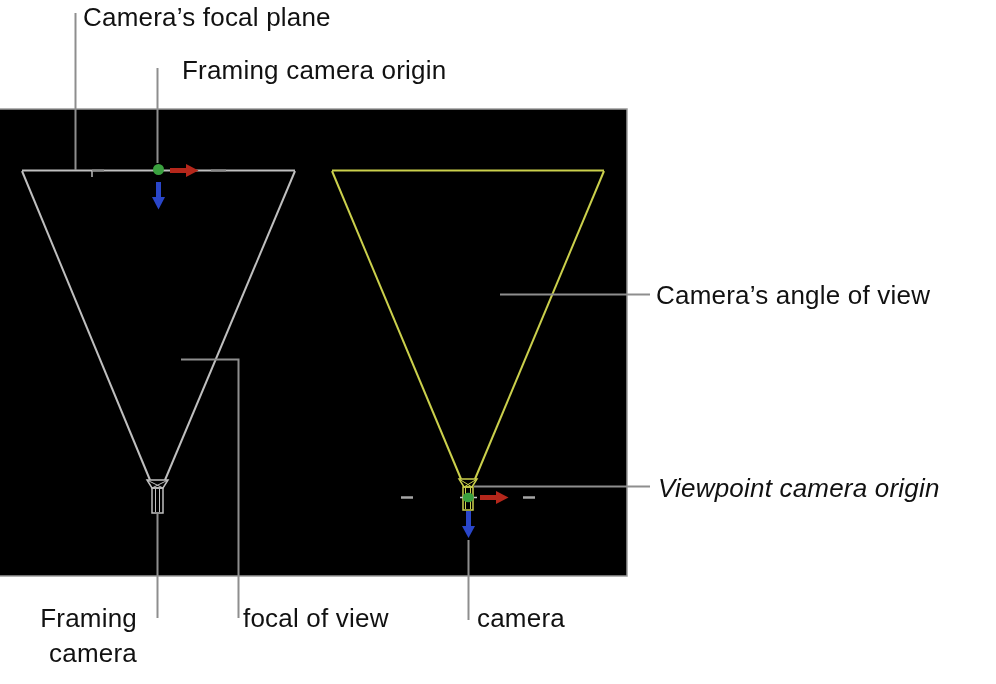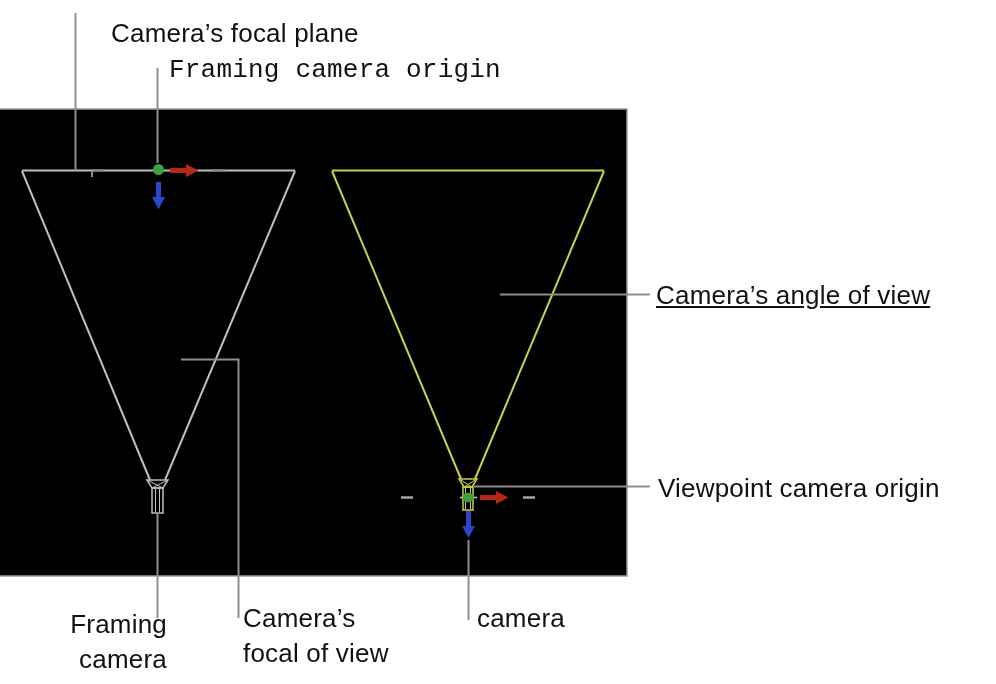--- a/index.html
+++ b/index.html
@@ -108,7 +108,7 @@
     </g>
   </svg>
 
-  <div class="lbl" style="left:83px;top:16px;margin-left:28px;">Camera’s focal plane</div>
+  <div class="lbl" style="left:83px;top:0px;">Camera’s focal plane</div>
 
   <div class="lbl" style="left:169px;top:53px;font-family:Liberation Mono, monospace;">Framing camera origin</div>
 

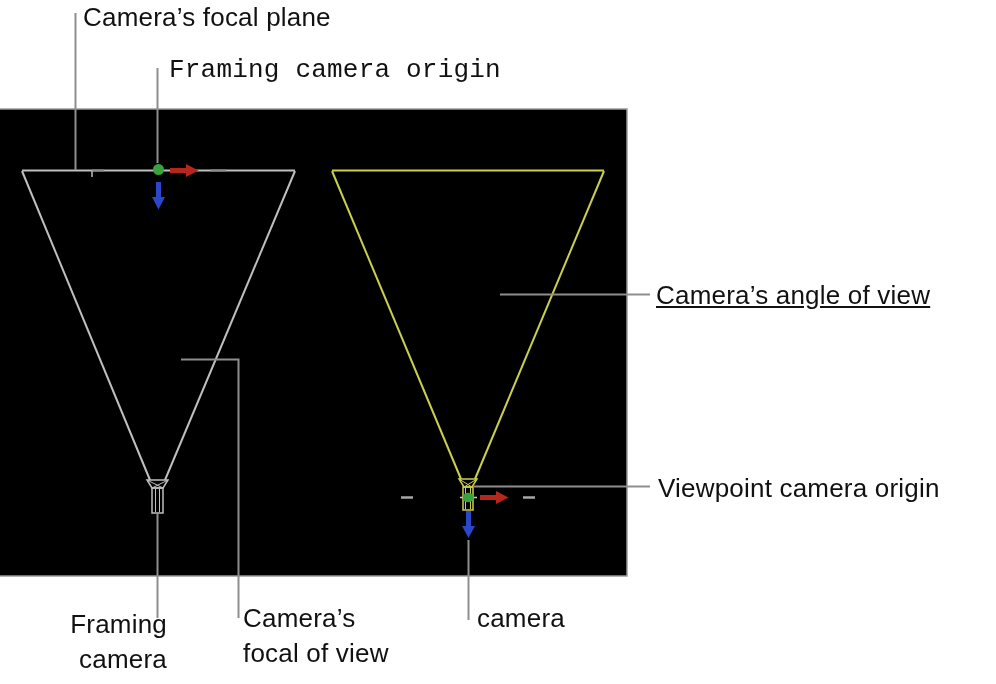--- a/index.html
+++ b/index.html
@@ -110,7 +110,7 @@
 
   <div class="lbl" style="left:83px;top:0px;">Camera’s focal plane</div>
 
-  <div class="lbl" style="left:169px;top:53px;font-family:Liberation Mono, monospace;">Framing camera origin</div>
+  <div class="lbl" style="left:182px;top:53px;">Framing camera origin</div>
 
   <div class="lbl" style="left:656px;top:278px;text-decoration:underline;">Camera’s angle of view</div>
 

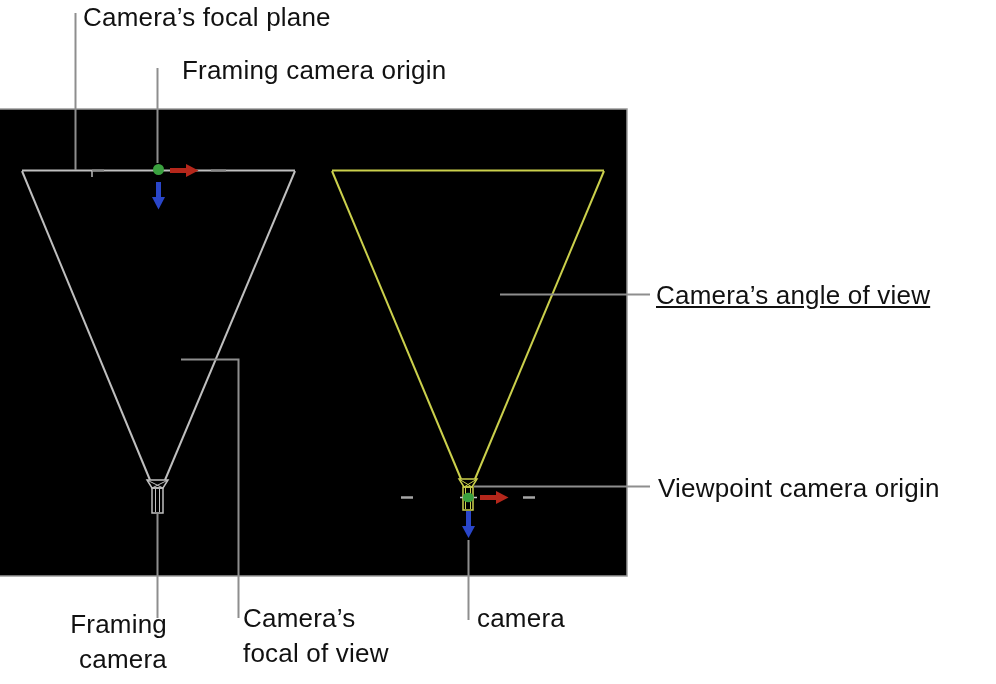--- a/index.html
+++ b/index.html
@@ -112,7 +112,7 @@
 
   <div class="lbl" style="left:182px;top:53px;">Framing camera origin</div>
 
-  <div class="lbl" style="left:656px;top:278px;text-decoration:underline;">Camera’s angle of view</div>
+  <div class="lbl" style="left:656px;top:278px;">Camera’s angle of view</div>
 
   <div class="lbl" style="left:658px;top:471px;">Viewpoint camera origin</div>
 

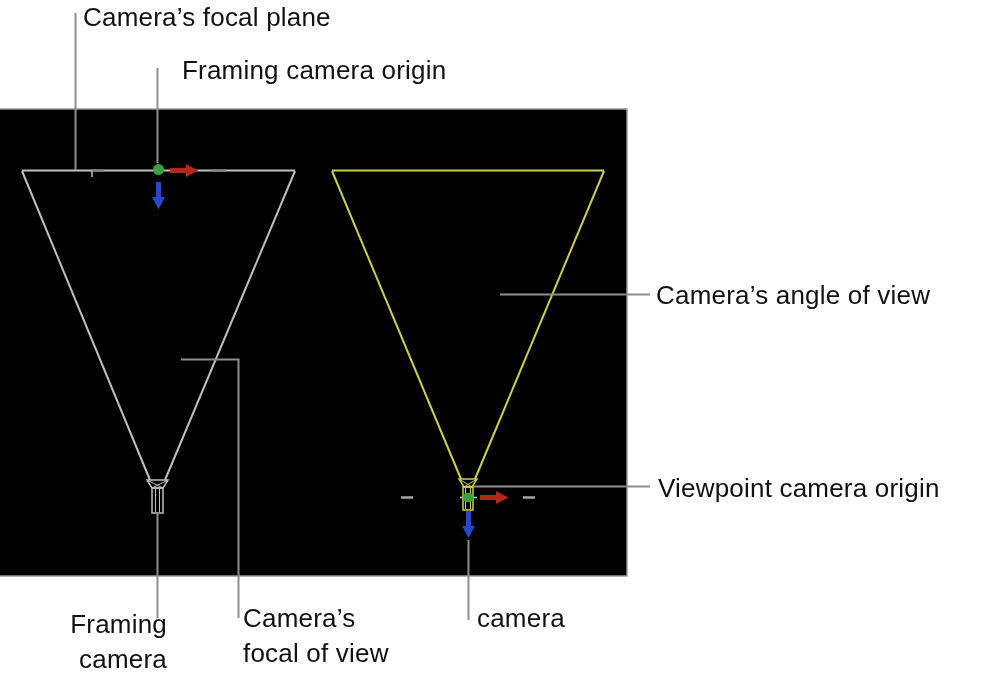--- a/index.html
+++ b/index.html
@@ -114,7 +114,7 @@
 
   <div class="lbl" style="left:656px;top:278px;">Camera’s angle of view</div>
 
-  <div class="lbl" style="left:658px;top:471px;">Viewpoint camera origin</div>
+  <div class="lbl" style="left:658px;top:471px;font-style:italic;">Viewpoint camera origin</div>
 
   <div class="lbl two-line right-align" style="left:34px;top:601px;width:133px;margin-top:6px;">
     <div>Framing</div>

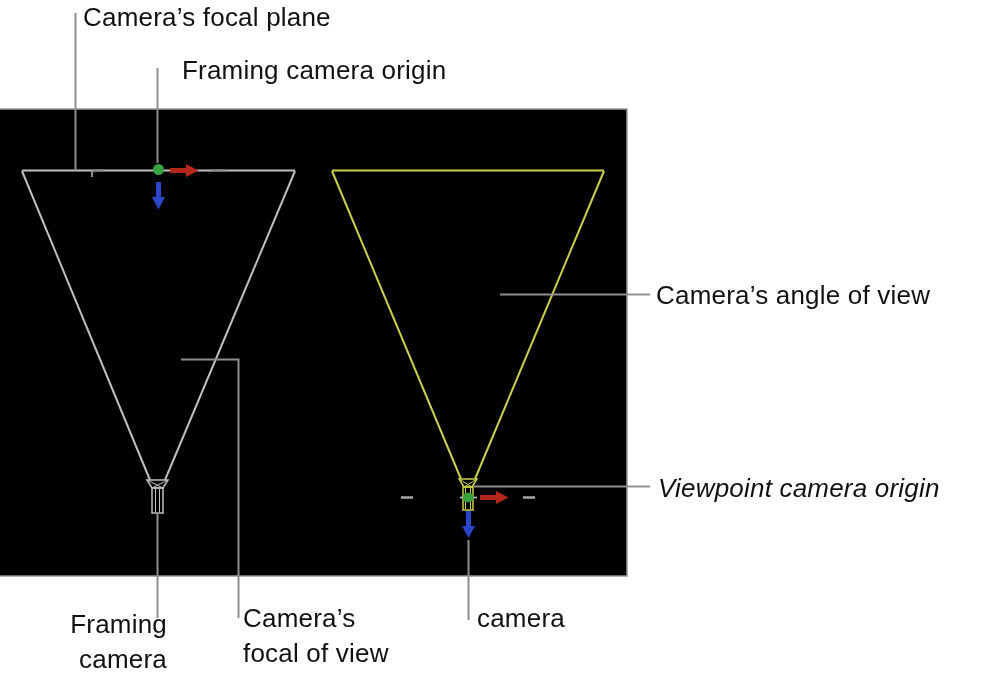--- a/index.html
+++ b/index.html
@@ -116,7 +116,7 @@
 
   <div class="lbl" style="left:658px;top:471px;font-style:italic;">Viewpoint camera origin</div>
 
-  <div class="lbl two-line right-align" style="left:34px;top:601px;width:133px;margin-top:6px;">
+  <div class="lbl two-line right-align" style="left:4px;top:601px;width:133px;">
     <div>Framing</div>
     <div>camera</div>
   </div>

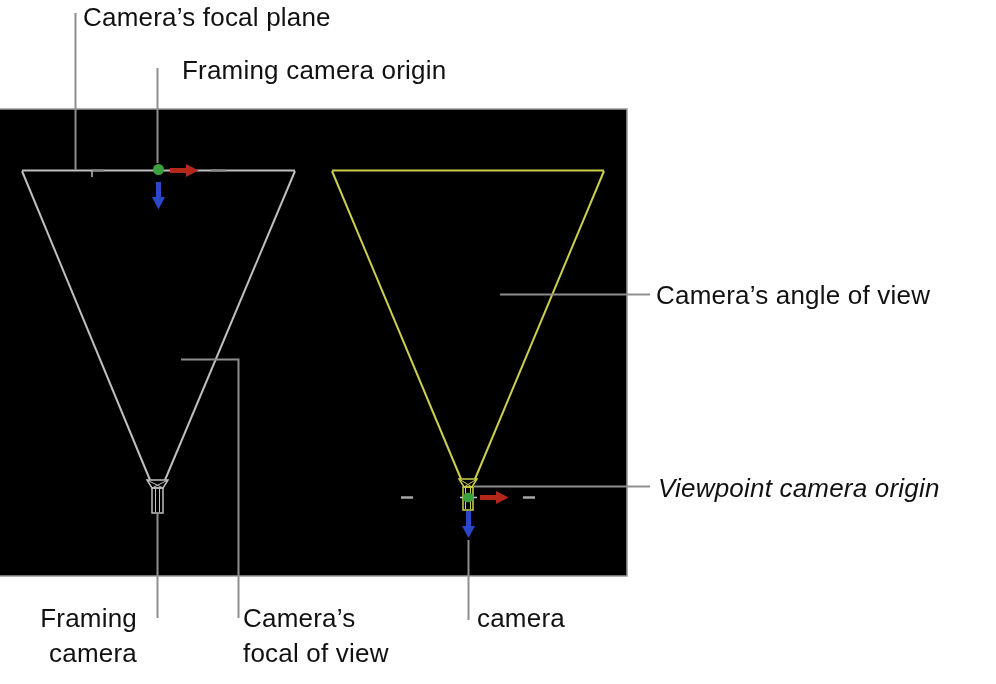--- a/index.html
+++ b/index.html
@@ -122,7 +122,6 @@
   </div>
 
   <div class="lbl two-line" style="left:243px;top:601px;">
-    <div>Camera’s</div>
     <div>focal of view</div>
   </div>
 

